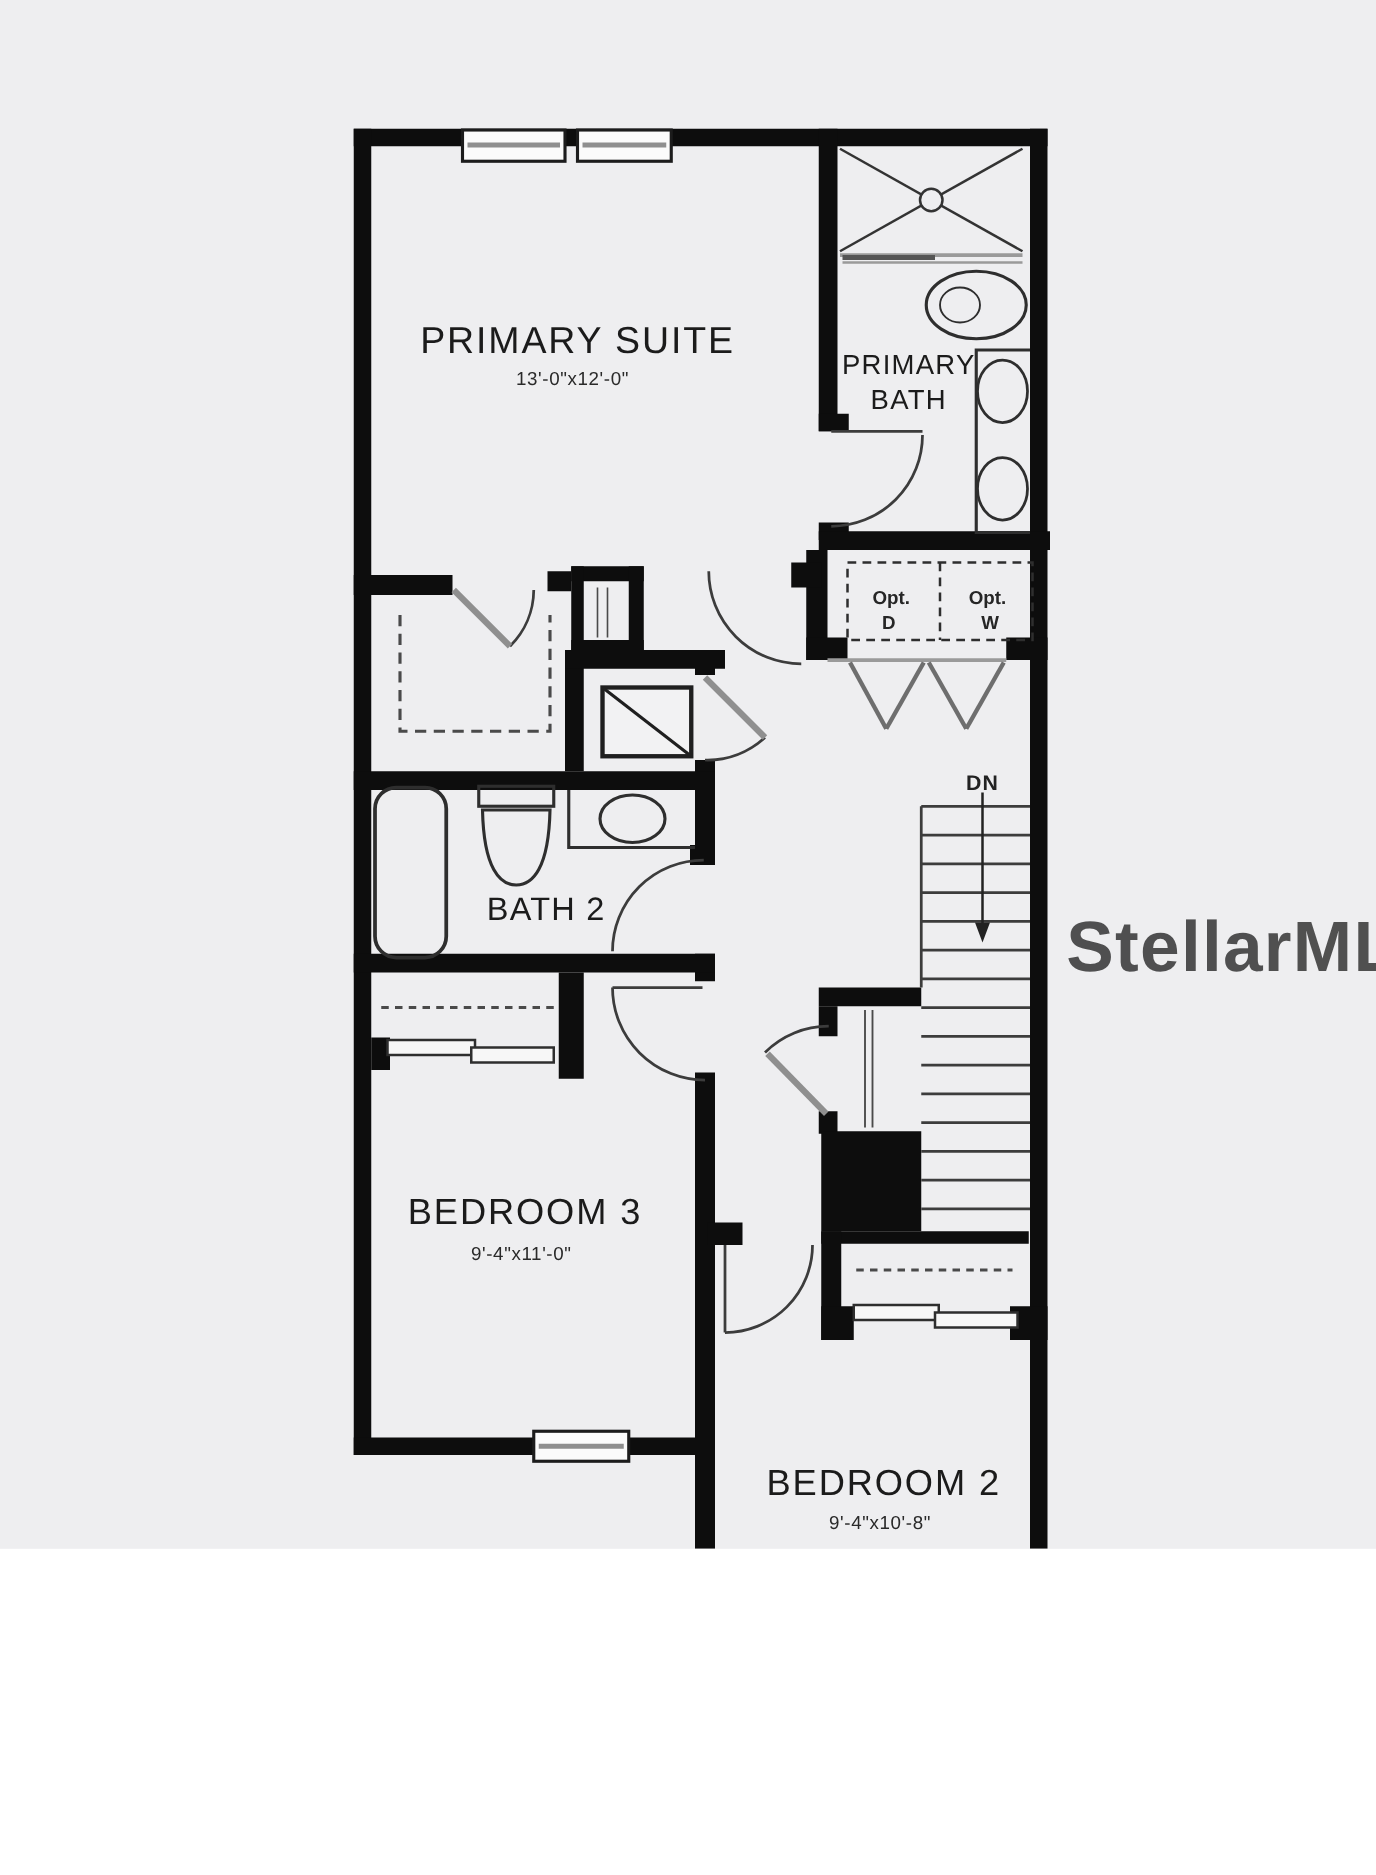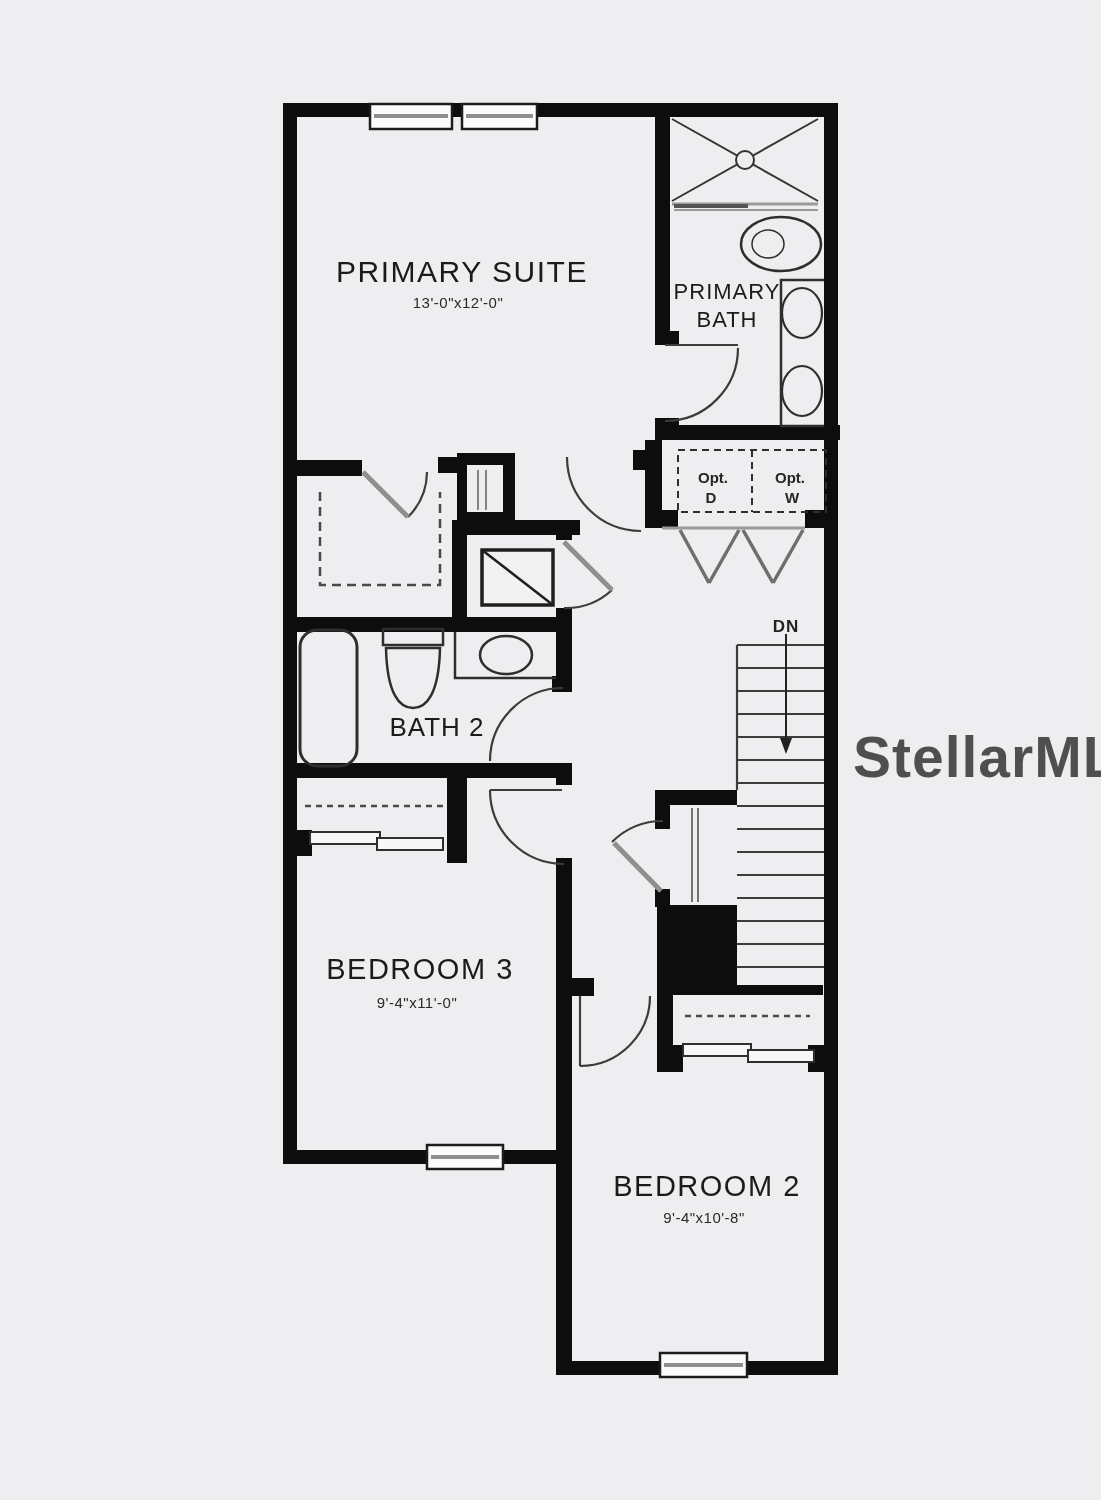--- a/index.html
+++ b/index.html
@@ -5,7 +5,7 @@
   html,body{margin:0;padding:0;}
   .stage{
     position:relative;
-    width:1101px;height:1500px;
+    width:1101px;height:1239px;
     background:#eeeef0;
     overflow:hidden;
     font-family:"Liberation Sans", sans-serif;

